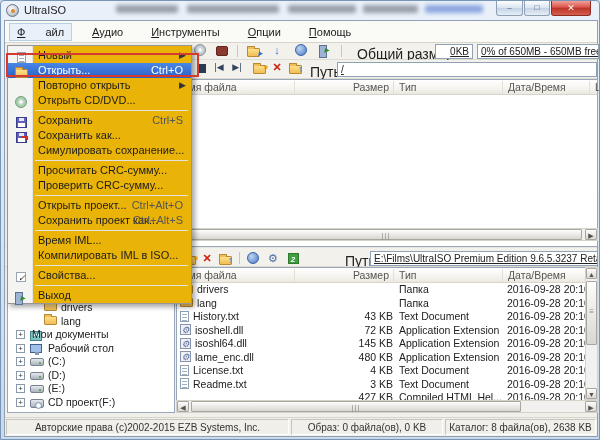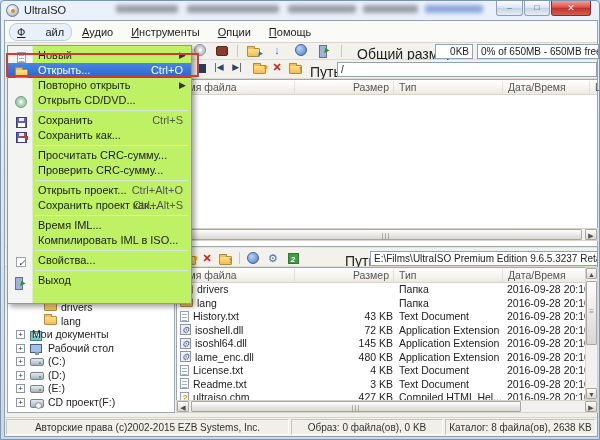--- a/index.html
+++ b/index.html
@@ -37,7 +37,7 @@
 
   .menubar{position:absolute;left:0;top:0;width:100%;height:22px;background:#fafaf7;
        border-bottom:1px solid #d8d5cd;display:flex;align-items:center;padding-left:4px;}
-  .mb-item{padding:3px 8px;margin-right:2px;color:#1c1c1c;border-radius:8px;}
+  .mb-item{padding:3px 8px;margin-right:12px;color:#1c1c1c;}
   .mb-item u{text-decoration:underline;}
   .mb-item.open{background:#e8f0fa;border:1px solid #b9cfe8;padding:2px 7px;}
 

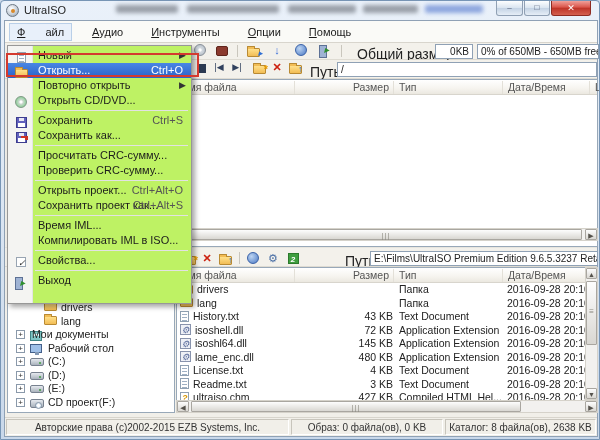--- a/index.html
+++ b/index.html
@@ -145,7 +145,7 @@
        overflow:hidden;white-space:nowrap;}
 
   
-  .menu{position:absolute;left:2px;top:24px;width:185px;height:259px;background:#bef264;
+  .menu{position:absolute;left:2px;top:24px;width:185px;height:259px;background:#eab308;
        border:1px solid #979797;box-shadow:3px 3px 5px rgba(0,0,0,.35);z-index:50;padding-top:2px;}
   .menu::before{content:"";position:absolute;left:24px;top:0;bottom:0;width:1px;background:#e4e4e4;}
   .gutter{position:absolute;left:0;top:0;bottom:0;width:24px;background:#f4f4f2;}

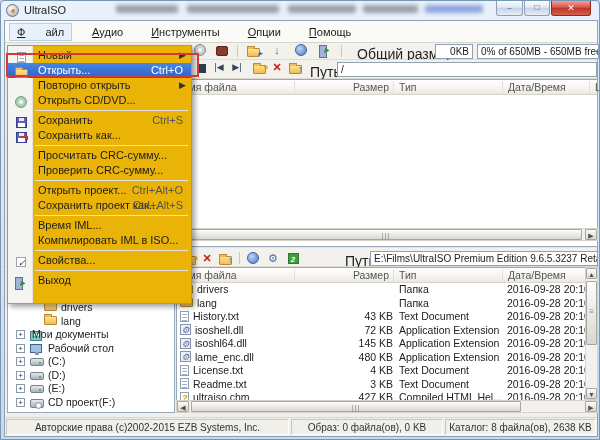--- a/index.html
+++ b/index.html
@@ -47,7 +47,7 @@
   .vsep{position:absolute;width:1px;height:12px;background:#c9c6bd;top:2px;}
 
   .fld{position:absolute;background:#fff;border:1px solid #8fa1b5;font-size:10px;
-       padding:1px 3px;white-space:nowrap;overflow:hidden;}
+       padding:1px 3px;white-space:nowrap;overflow:hidden;text-decoration:underline;}
   .lbl{position:absolute;font-size:14px;color:#222;}
 
   

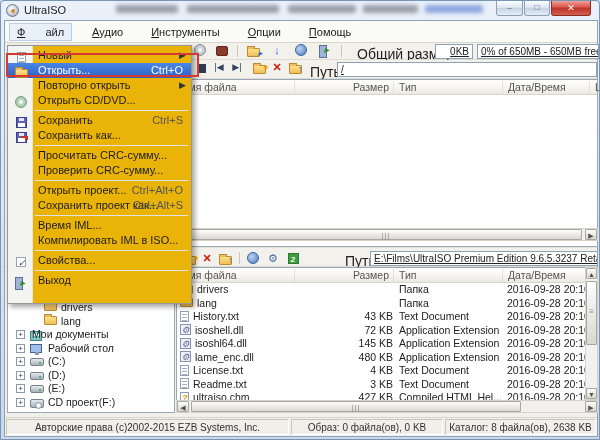--- a/index.html
+++ b/index.html
@@ -410,6 +410,10 @@
         <span>Сохранить как...</span>
       </div>
 
+      <div class="mi">
+        <span class="mic"></span>
+        <span>Симулировать сохранение...</span>
+      </div>
 
       <div class="msep"></div>
 

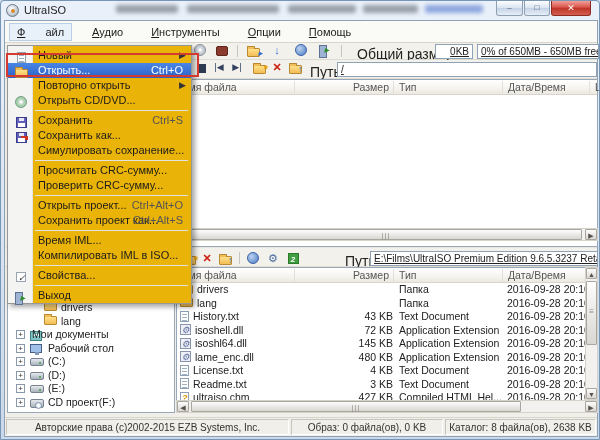--- a/index.html
+++ b/index.html
@@ -345,7 +345,6 @@
           <span class="cell c-date">2016-09-28 20:10</span>
         </div>
         <div class="lrow">
-          <span class="cell c-name"><i class="ic chm"></i><span>ultraiso.chm</span></span>
           <span class="cell c-size">427 KB</span>
           <span class="cell c-type">Compiled HTML Hel...</span>
           <span class="cell c-date">2016-09-28 20:10</span>

